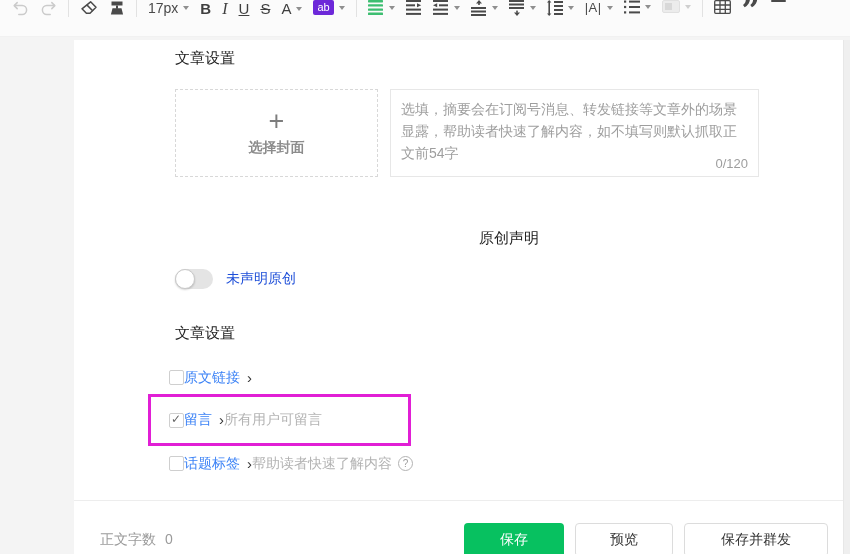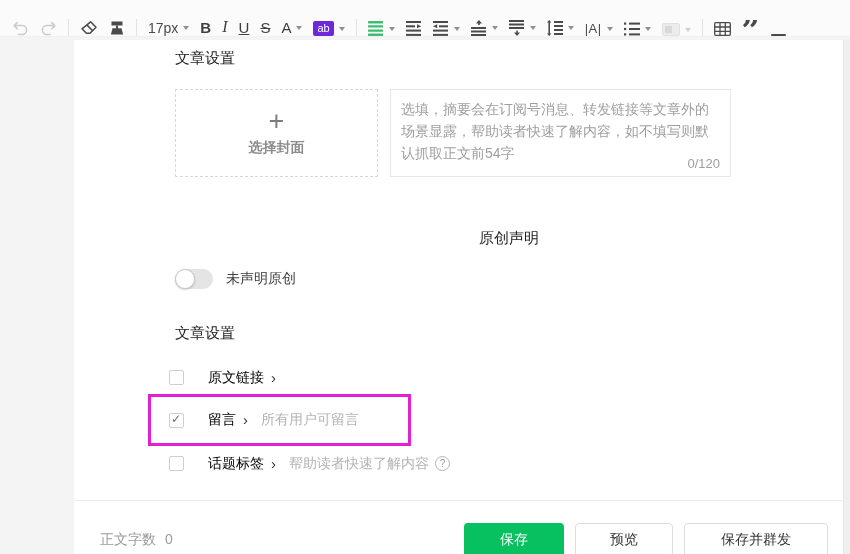--- a/index.html
+++ b/index.html
@@ -11,7 +11,7 @@
   
   .toolbar{
     position:absolute;top:0;left:0;width:850px;height:37px;background:#fbfbfb;
-    border-bottom:1px solid #f1f1f1;display:flex;align-items:flex-end;
+    border-bottom:1px solid #f1f1f1;display:flex;align-items:flex-start;
     padding-left:12px;box-sizing:border-box;gap:11px;z-index:5;
   }
   .tb{display:inline-flex;align-items:center;color:#3f3f3f;font-size:15px;cursor:pointer;white-space:nowrap;}

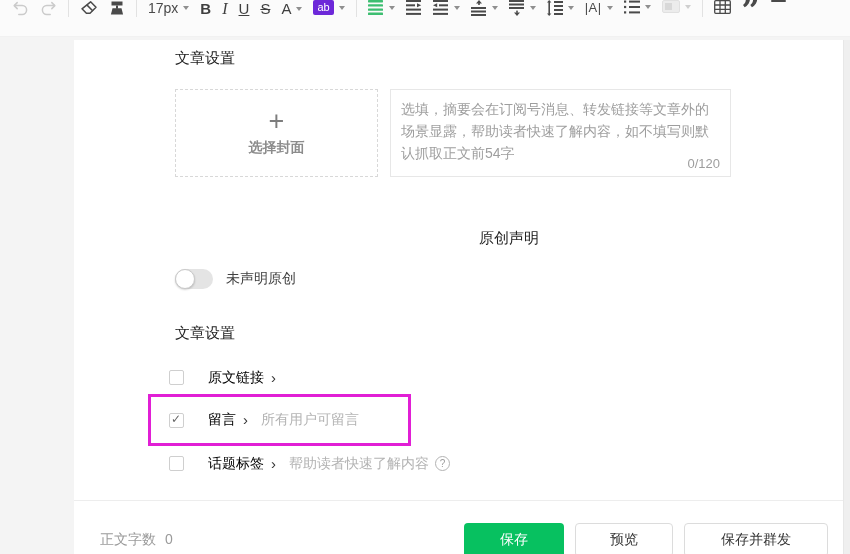--- a/index.html
+++ b/index.html
@@ -42,7 +42,7 @@
   .cover-box{width:203px;height:88px;border:1px dashed #d8d8d8;box-sizing:border-box;display:flex;flex-direction:column;align-items:center;justify-content:center;cursor:pointer;}
   .plus{font-size:27px;font-weight:300;color:#7d7d7d;line-height:24px;}
   .cover-label{font-size:14px;margin-top:6px;color:#8c8c8c;font-weight:bold;}
-  .summary-box{margin-left:12px;width:341px;height:88px;border:1px solid #e7e7e7;box-sizing:border-box;position:relative;padding:8px 10px;cursor:text;}
+  .summary-box{margin-left:12px;width:369px;height:88px;border:1px solid #e7e7e7;box-sizing:border-box;position:relative;padding:8px 10px;cursor:text;}
   .summary-placeholder{font-size:14px;color:#9e9e9e;line-height:22px;display:block;}
   .summary-counter{position:absolute;right:10px;bottom:5px;font-size:13px;color:#9e9e9e;}
   

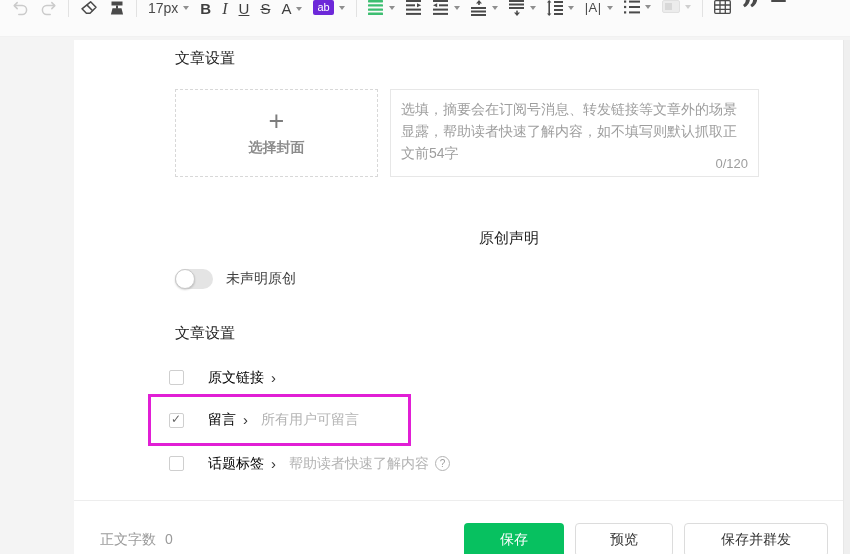--- a/index.html
+++ b/index.html
@@ -49,7 +49,7 @@
   .toggle-row{margin-top:21px;display:flex;align-items:center;}
   .toggle{width:38px;height:20px;border-radius:10px;background:#e4e4e4;position:relative;cursor:pointer;flex:0 0 auto;}
   .toggle-knob{position:absolute;left:0;top:0;width:20px;height:20px;border-radius:50%;background:#fff;border:1px solid #c9c9c9;box-sizing:border-box;box-shadow:0 1px 2px rgba(0,0,0,0.18);}
-  .toggle-label{margin-left:13px;font-size:14px;color:#404040;}
+  .toggle-label{margin-left:13px;font-size:14px;color:#1d4ed8;}
   
   .check-row{margin-left:-6px;display:flex;align-items:center;height:17px;}
   .row1{margin-top:26px;}

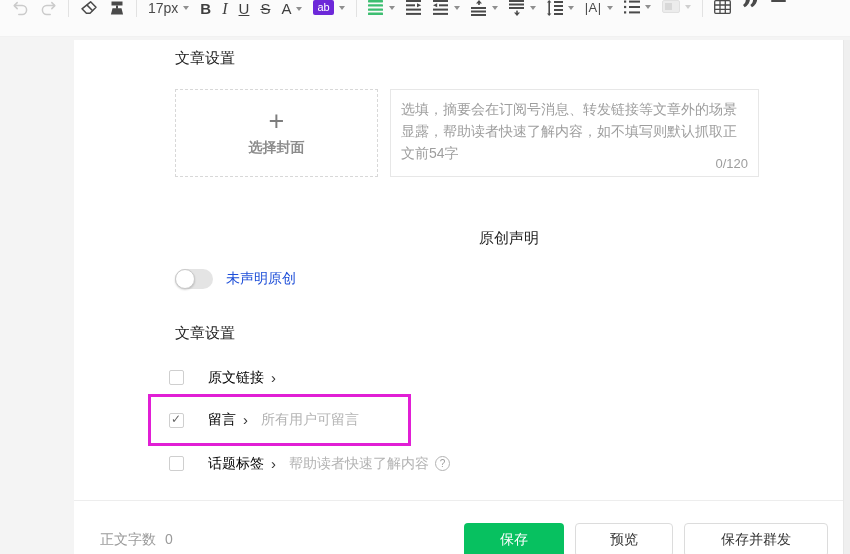--- a/index.html
+++ b/index.html
@@ -56,7 +56,7 @@
   .row3{margin-top:9px;}
   .checkbox{width:15px;height:15px;border:1px solid #cfcfcf;border-radius:2px;background:#fff;box-sizing:border-box;position:relative;flex:0 0 auto;cursor:pointer;}
   .checkbox.checked::after{content:"✓";position:absolute;left:1px;top:-2px;font-size:12px;color:#666;font-weight:700;}
-  .row-label{margin-left:24px;font-size:14px;color:#000000;cursor:pointer;}
+  .row-label{margin-left:0;font-size:14px;color:#3b82f6;cursor:pointer;}
   .row-arrow{margin-left:7px;font-size:15px;color:#353535;line-height:14px;}
   .row-hint{margin-left:13px;font-size:14px;color:#b3b3b3;}
   .help-circle{margin-left:6px;width:15px;height:15px;border:1px solid #b3b3b3;border-radius:50%;font-size:10px;color:#9c9c9c;display:inline-flex;align-items:center;justify-content:center;box-sizing:border-box;cursor:pointer;}

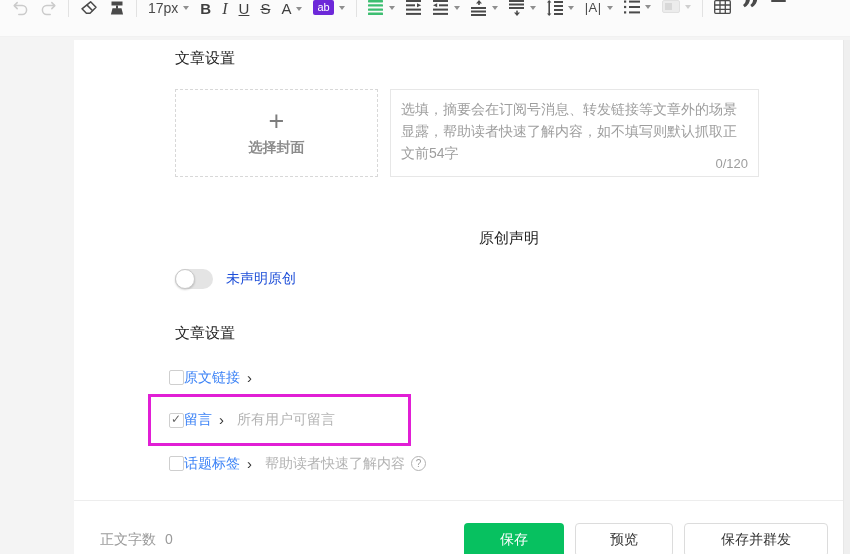--- a/index.html
+++ b/index.html
@@ -58,7 +58,7 @@
   .checkbox.checked::after{content:"✓";position:absolute;left:1px;top:-2px;font-size:12px;color:#666;font-weight:700;}
   .row-label{margin-left:0;font-size:14px;color:#3b82f6;cursor:pointer;}
   .row-arrow{margin-left:7px;font-size:15px;color:#353535;line-height:14px;}
-  .row-hint{margin-left:13px;font-size:14px;color:#b3b3b3;}
+  .row-hint{font-size:14px;color:#b3b3b3;}
   .help-circle{margin-left:6px;width:15px;height:15px;border:1px solid #b3b3b3;border-radius:50%;font-size:10px;color:#9c9c9c;display:inline-flex;align-items:center;justify-content:center;box-sizing:border-box;cursor:pointer;}
   .highlight-box{margin-top:8px;margin-left:-27px;width:263px;height:52px;border:3px solid #e11fd5;box-sizing:border-box;display:flex;align-items:center;padding-left:18px;}
   .highlight-box .check-row{margin:0;}

